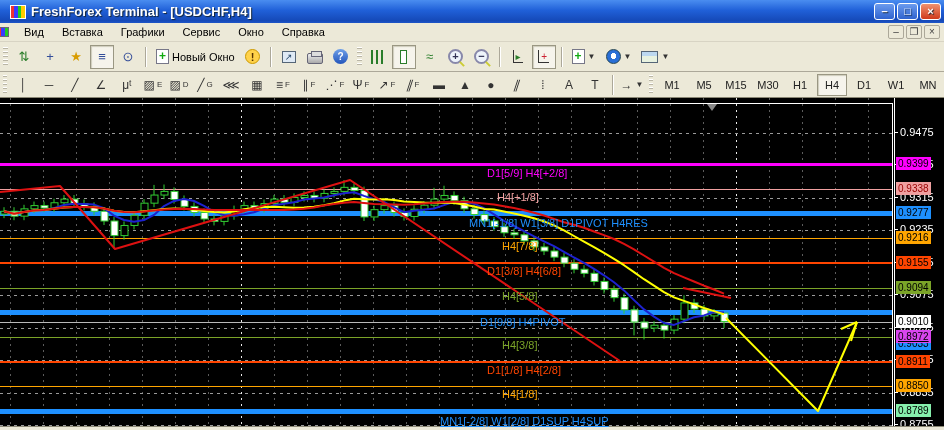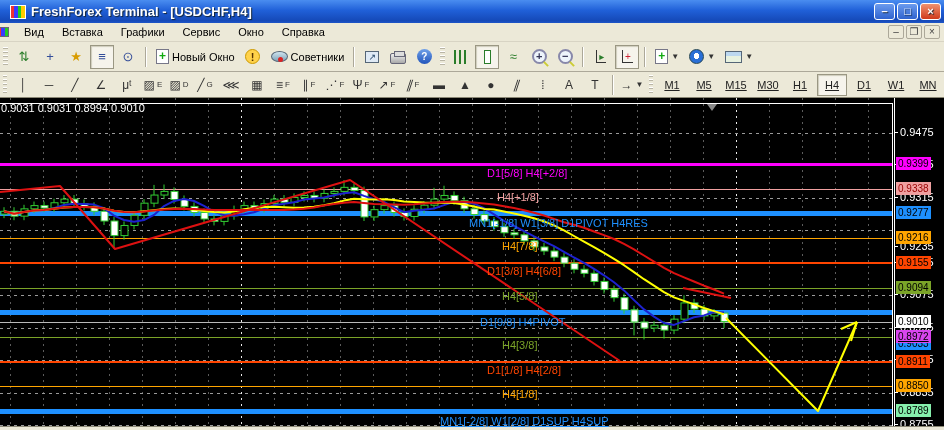--- a/index.html
+++ b/index.html
@@ -158,10 +158,6 @@
       </span>
       <span class="tbtn">
         <span class="cssico ico-warning">!</span>
-      </span>
-      <span class="tbtn">
-        <span class="cssico ico-ufo"></span>
-        <span class="lbl">Советники</span>
       </span>
       <span class="tsep"></span>
       <span class="tbtn">

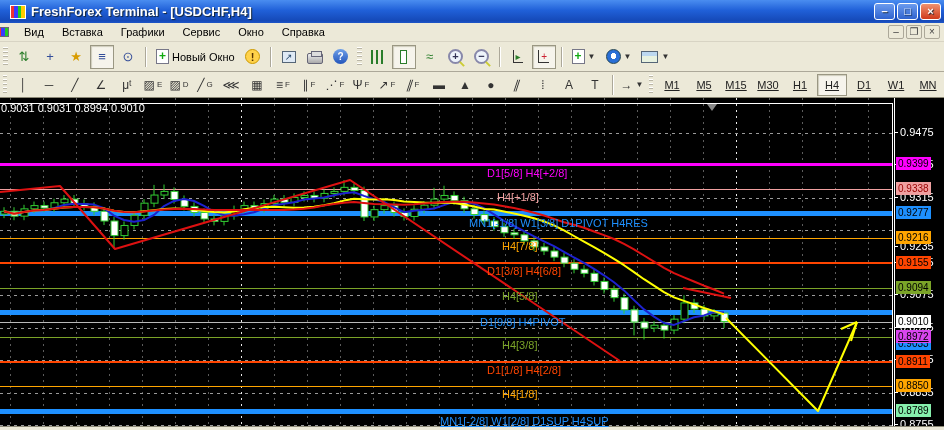--- a/index.html
+++ b/index.html
@@ -91,7 +91,7 @@
     font-size:10px; }
 
   .tf-btn { min-width:30px; height:22px; margin:0 1px; display:flex; align-items:center;
-    justify-content:center; font-size:11px; color:#222; border:1px solid transparent; cursor:default;text-decoration:underline; }
+    justify-content:center; font-size:11px; color:#222; border:1px solid transparent; cursor:default; }
   .tf-btn.active { border:1px solid #9a9783; background:#f6f4ec; box-shadow:inset 1px 1px 1px #cfccbc; }
 
   

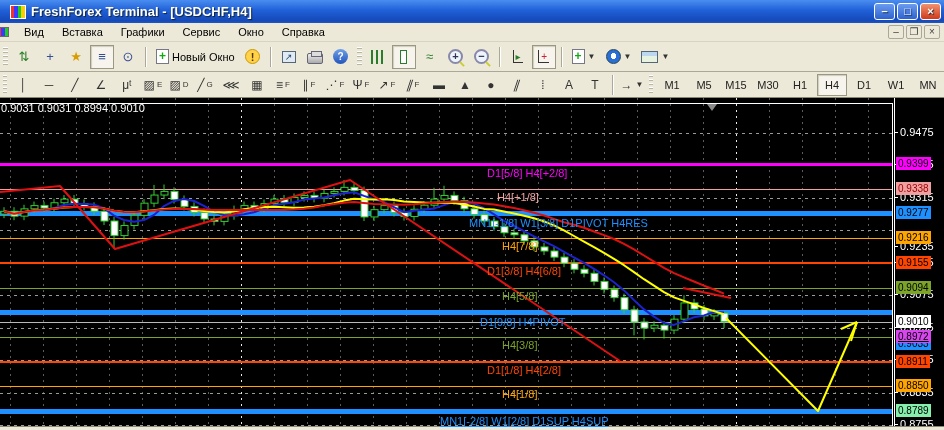--- a/index.html
+++ b/index.html
@@ -513,7 +513,6 @@
         <line x1="0" y1="5" x2="892" y2="5" stroke="#ffffff" stroke-width="1" shape-rendering="crispEdges"></line>
         <line x1="892" y1="5" x2="892" y2="328" stroke="#ffffff" stroke-width="1" shape-rendering="crispEdges"></line>
       </svg>
-    <div id="ohlc">0.9031 0.9031 0.8994 0.9010</div>
     <div id="labels">
         <div class="lvl-label" style="left: 487px; top: 69px; color: rgb(255, 0, 255);">D1[5/8] H4[+2/8]</div>
         <div class="lvl-label" style="left: 497px; top: 93px; color: rgb(240, 160, 160);">H4[+1/8]</div>

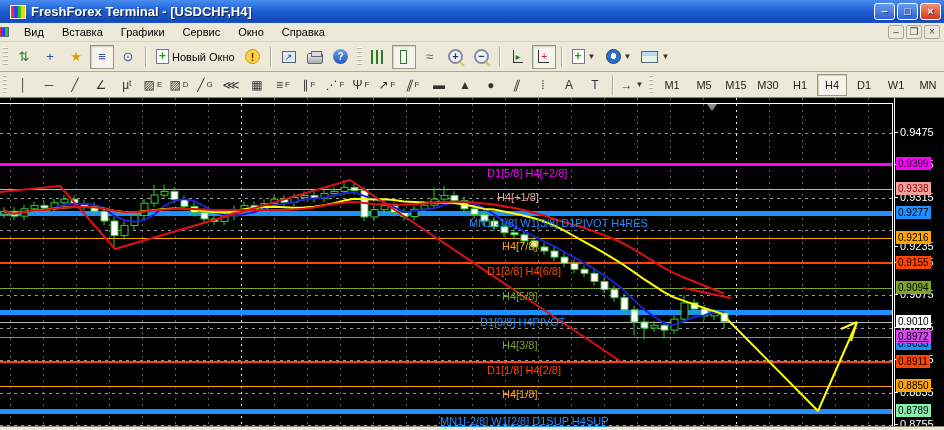--- a/index.html
+++ b/index.html
@@ -514,7 +514,7 @@
         <line x1="892" y1="5" x2="892" y2="328" stroke="#ffffff" stroke-width="1" shape-rendering="crispEdges"></line>
       </svg>
     <div id="labels">
-        <div class="lvl-label" style="left: 487px; top: 69px; color: rgb(255, 0, 255);">D1[5/8] H4[+2/8]</div>
+        <div class="lvl-label" style="left: 487px; top: 69px; color: rgb(255, 0, 255);">D1[5/9] H4[+2/8]</div>
         <div class="lvl-label" style="left: 497px; top: 93px; color: rgb(240, 160, 160);">H4[+1/8]</div>
         <div class="lvl-label" style="left: 437px; top: 119px; color: rgb(30, 144, 255); padding-left: 32px;">MN1[-1/8] W1[3/8] D1PIVOT H4RES</div>
         <div class="lvl-label" style="left: 502px; top: 142px; color: rgb(255, 165, 0);">H4[7/8]</div>

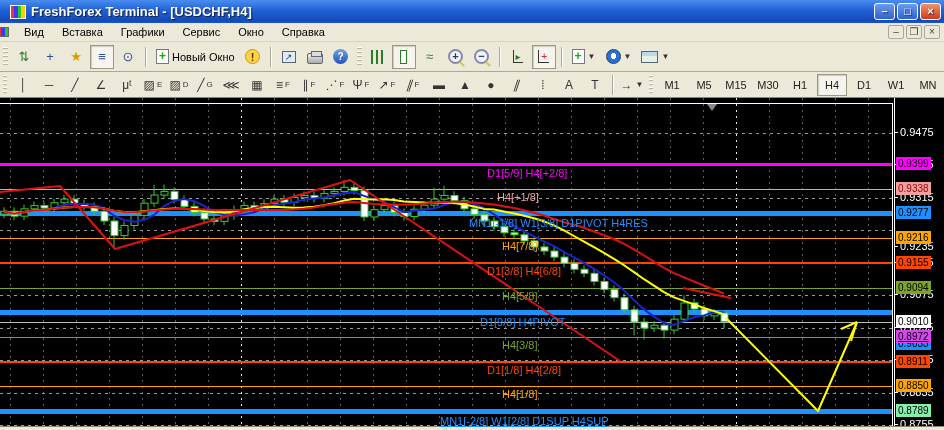--- a/index.html
+++ b/index.html
@@ -530,7 +530,7 @@
         <div class="ax-label" style="top: 28px;">0.9475</div>
         <div class="ax-label" style="top: 60px;">0.9395</div>
         <div class="ax-label" style="top: 93px;">0.9315</div>
-        <div class="ax-label" style="top: 142px; text-align: right;">0.9235</div>
+        <div class="ax-label" style="top: 125px; text-align: right;">0.9235</div>
         <div class="ax-label" style="top: 158px;">0.9155</div>
         <div class="ax-label" style="top: 190px;">0.9075</div>
         <div class="ax-label" style="top: 223px;">0.8995</div>

